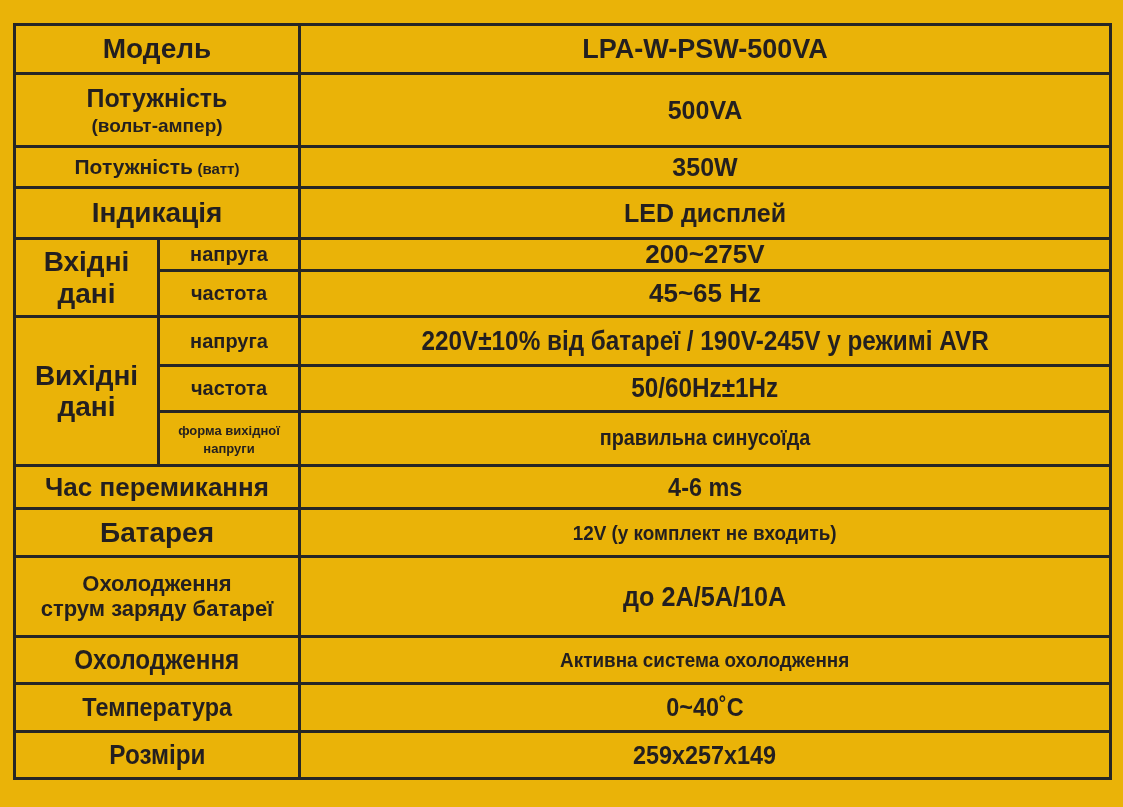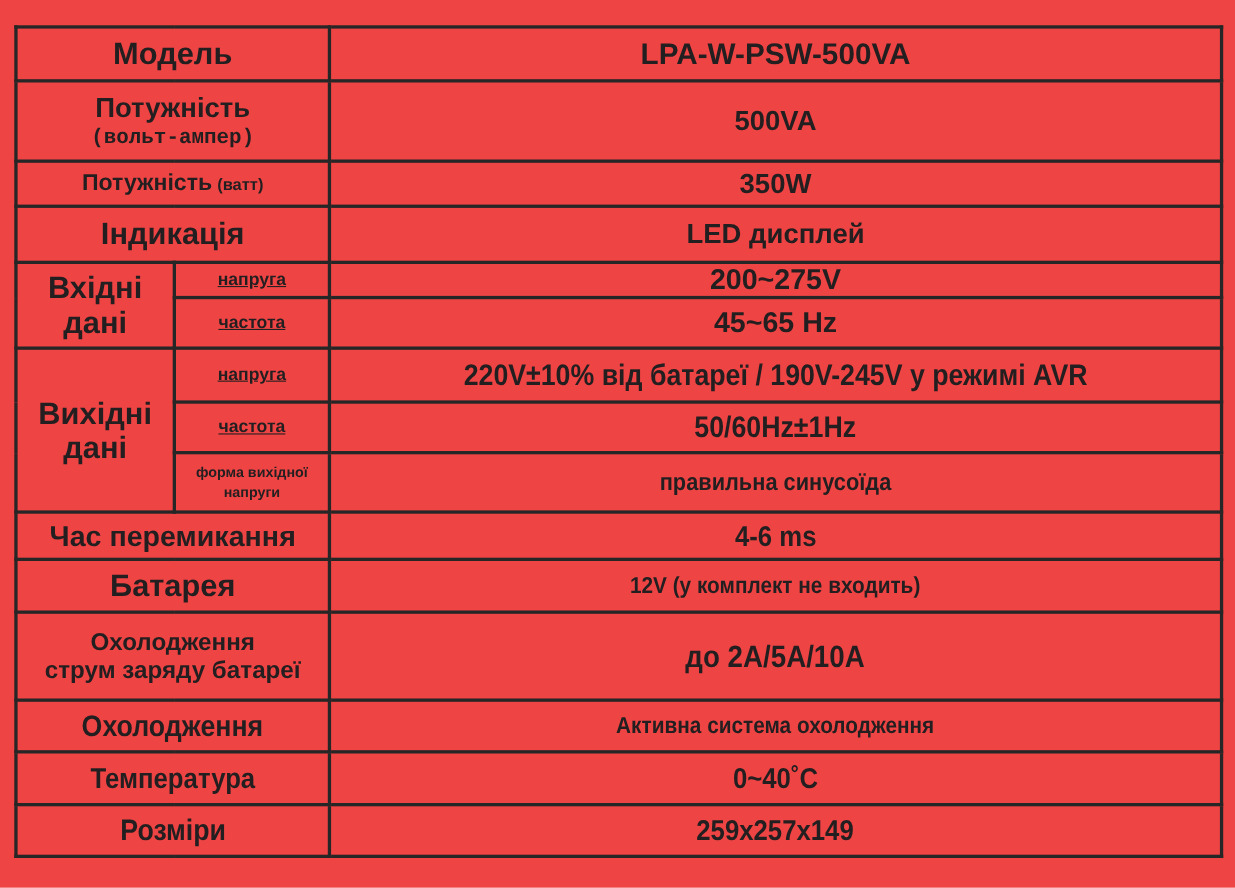--- a/index.html
+++ b/index.html
@@ -7,7 +7,7 @@
     position: relative;
     width: 1123px;
     height: 807px;
-    background: #ef4444;
+    background: #eab308;
     font-family: "Liberation Sans", sans-serif;
     overflow: hidden;
   }

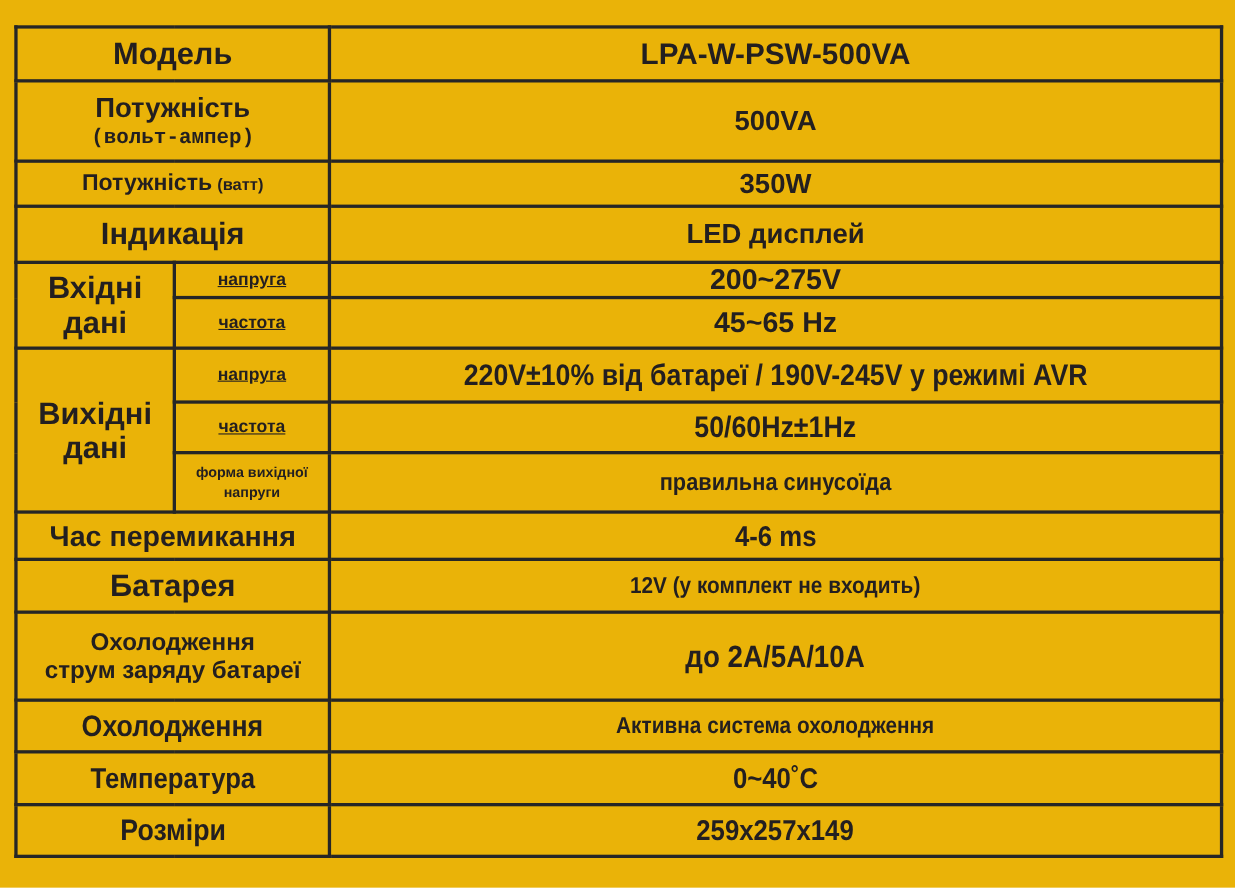--- a/index.html
+++ b/index.html
@@ -31,7 +31,7 @@
   }
   .group-cell { line-height: 1.22; }
   .block { display: block; }
-  .note-block { display: block; margin-top: 3px; font-family: Liberation Mono, monospace; }
+  .note-block { display: block; margin-top: 3px; }
   .cond { display: inline-block; transform: scaleX(0.90); transform-origin: 50% 50%; white-space: nowrap; }
   .fs28 { font-size: 28px; }
   .fs27 { font-size: 27px; }

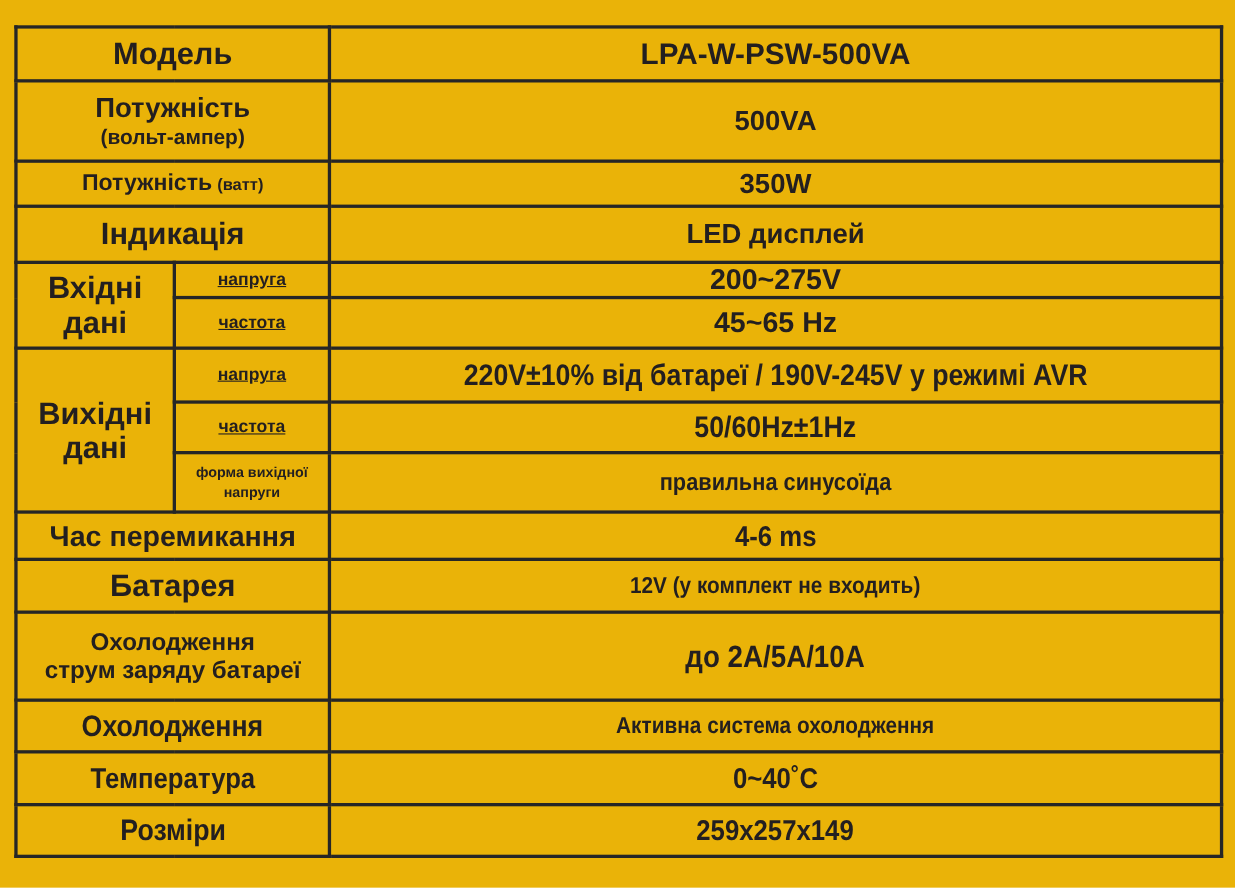--- a/index.html
+++ b/index.html
@@ -37,7 +37,7 @@
   .fs27 { font-size: 27px; }
   .fs26 { font-size: 26px; }
   .fs25 { font-size: 25px; }
-  .fs24 { font-size: 16px; text-decoration: underline; }
+  .fs24 { font-size: 20px; }
   .fs22 { font-size: 22px; }
   .fs21 { font-size: 21px; }
   .fs19 { font-size: 19px; }

